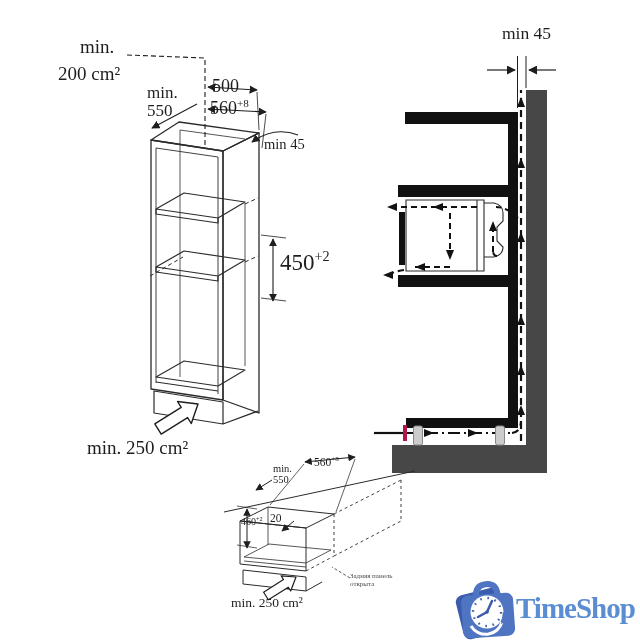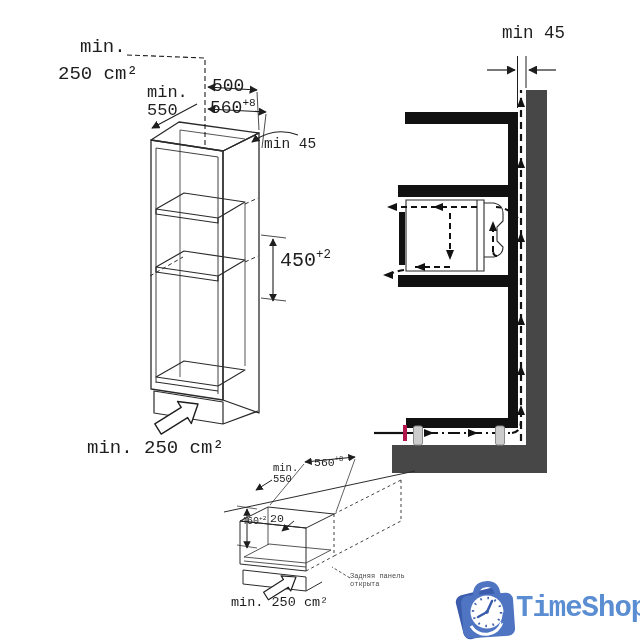--- a/index.html
+++ b/index.html
@@ -5,7 +5,7 @@
   html,body{margin:0;padding:0;background:#fff;}
   #canvas{
     position:relative;width:640px;height:640px;background:#ffffff;overflow:hidden;
-    font-family:Liberation Mono, monospace;color:#1e1e1e;
+    font-family:Liberation Serif, serif;color:#1e1e1e;
   }
   #lineart{position:absolute;left:0;top:0;}
   .lbl{position:absolute;white-space:nowrap;color:#1e1e1e;}

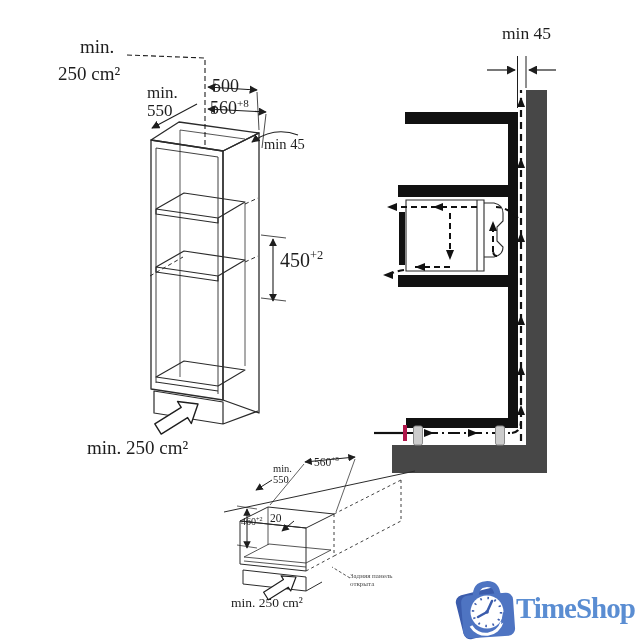--- a/index.html
+++ b/index.html
@@ -144,7 +144,7 @@
 </svg>
 
 <div class="lbl" style="left:80px;top:36px;font-size:19px;">min.</div>
-<div class="lbl" style="left:58px;top:63px;font-size:19px;">250 cm²</div>
+<div class="lbl" style="left:58px;top:63px;font-size:19px;">200 cm²</div>
 
 <div class="lbl stack" style="left:147px;top:84px;font-size:17px;">
   <div>min.</div>

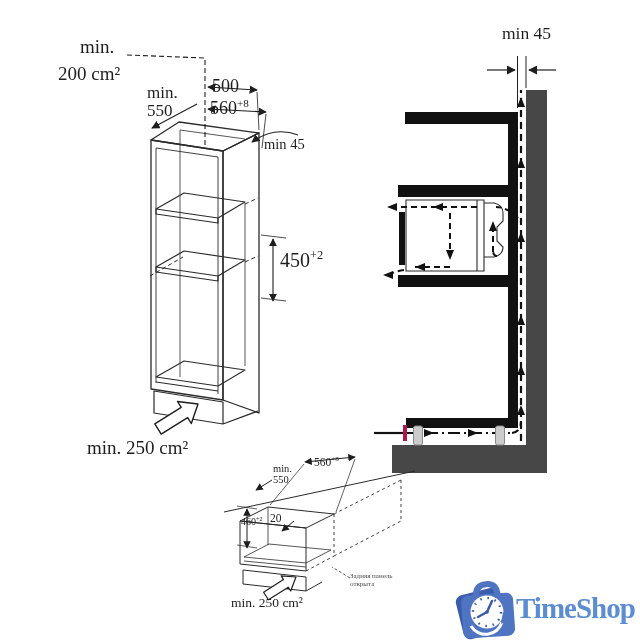--- a/index.html
+++ b/index.html
@@ -159,7 +159,7 @@
 
 <div class="lbl" style="left:264px;top:136px;font-size:14.5px;">min 45</div>
 
-<div class="lbl" style="left:280px;top:248px;font-size:20px;">
+<div class="lbl" style="left:280px;top:248px;font-size:23px;">
   <span>450</span><sup>+2</sup>
 </div>
 

